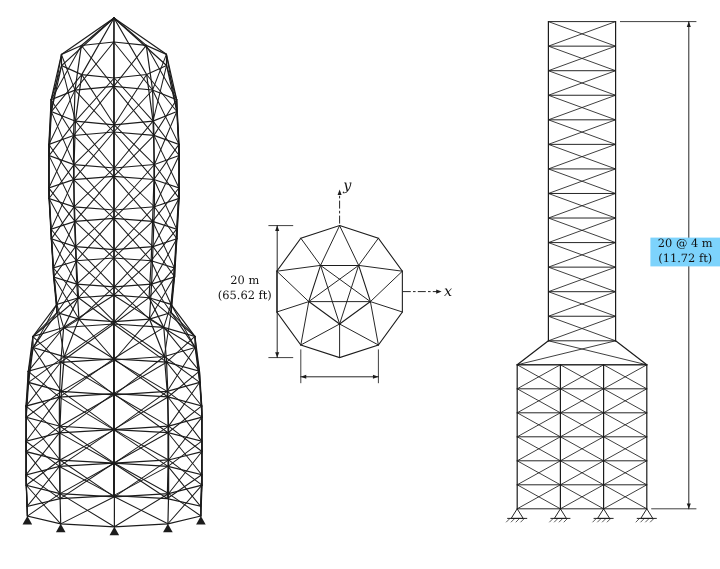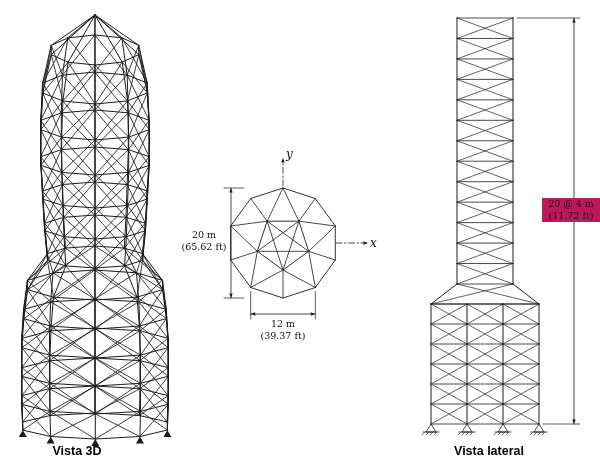--- a/index.html
+++ b/index.html
@@ -9,7 +9,7 @@
   .lbl{position:absolute;color:#111;font-size:9.5px;line-height:1.25;text-align:center;white-space:nowrap;}
   .lbl .ln{display:block;}
   .axis{font-style:italic;font-size:12px;}
-  .dim-bg{background:#be185d;padding:0 1px;}
+  .dim-bg{background:#7dd3fc;padding:0 1px;}
   .caption{position:absolute;font-family:"Liberation Sans", sans-serif;font-weight:bold;
            font-size:12.5px;color:#000;text-align:center;width:120px;}
 </style>

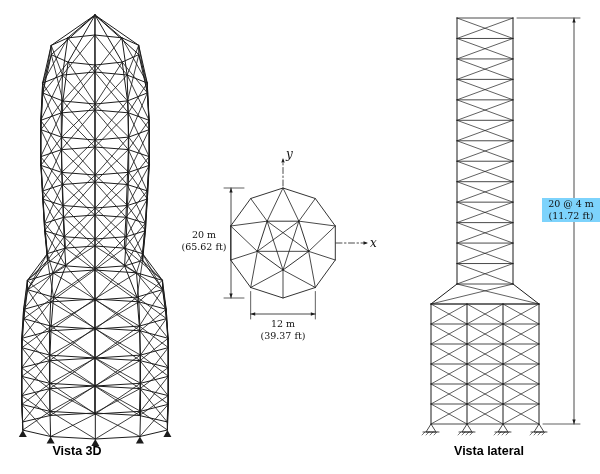--- a/index.html
+++ b/index.html
@@ -582,10 +582,6 @@
     <span class="ln">(65.62 ft)</span>
   </div>
 
-  <div class="lbl" style="left:256px;top:318px;width:54px;">
-    <span class="ln">12 m</span>
-    <span class="ln">(39.37 ft)</span>
-  </div>
 
   <div class="lbl dim-bg" style="left:542px;top:198px;width:56px;">
     <span class="ln">20 @ 4 m</span>

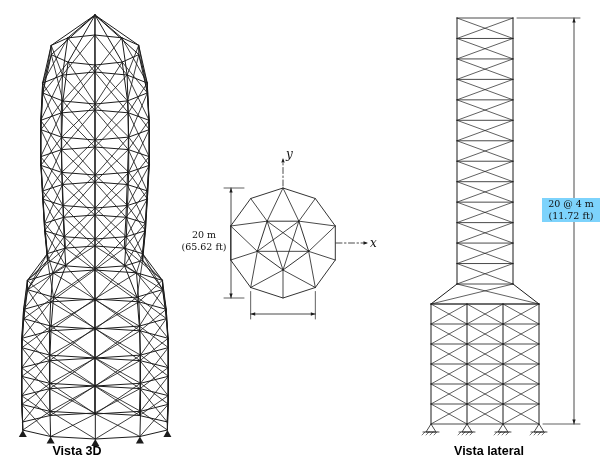--- a/index.html
+++ b/index.html
@@ -588,7 +588,6 @@
     <span class="ln">(11.72 ft)</span>
   </div>
 
-  <div class="caption" style="left:17px;top:444px;">Vista 3D</div>
   <div class="caption" style="left:429px;top:444px;">Vista lateral</div>
 </div>
 

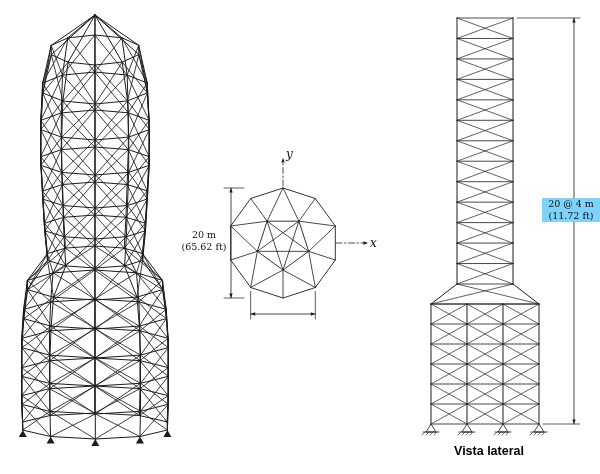--- a/index.html
+++ b/index.html
@@ -588,7 +588,6 @@
     <span class="ln">(11.72 ft)</span>
   </div>
 
-  <div class="caption" style="left:429px;top:444px;">Vista lateral</div>
 </div>
 
 </body></html>

